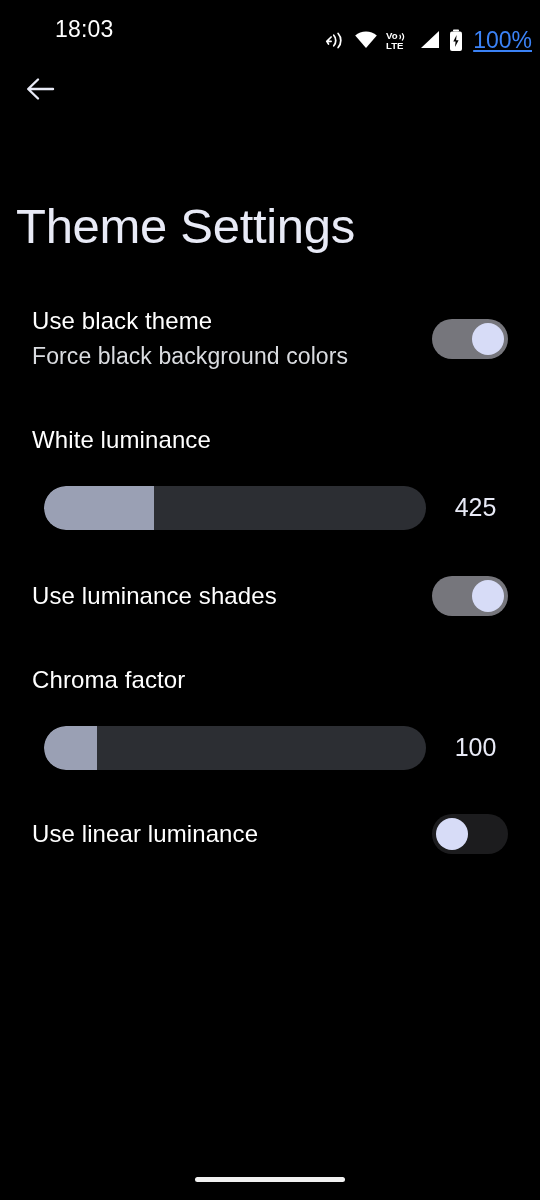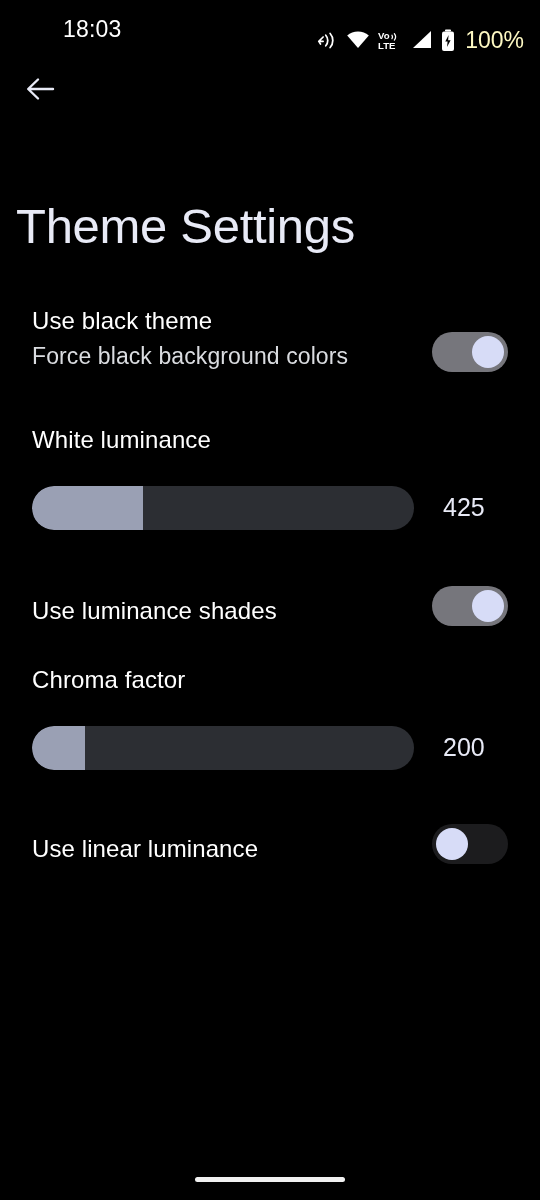--- a/index.html
+++ b/index.html
@@ -20,7 +20,7 @@
     position:absolute; top:0; left:0;
     width:540px; height:58px;
     display:flex; align-items:center;
-    padding:0 16px;
+    padding:0 8px;
   }
   .sb-time {
     color:#ffffff;

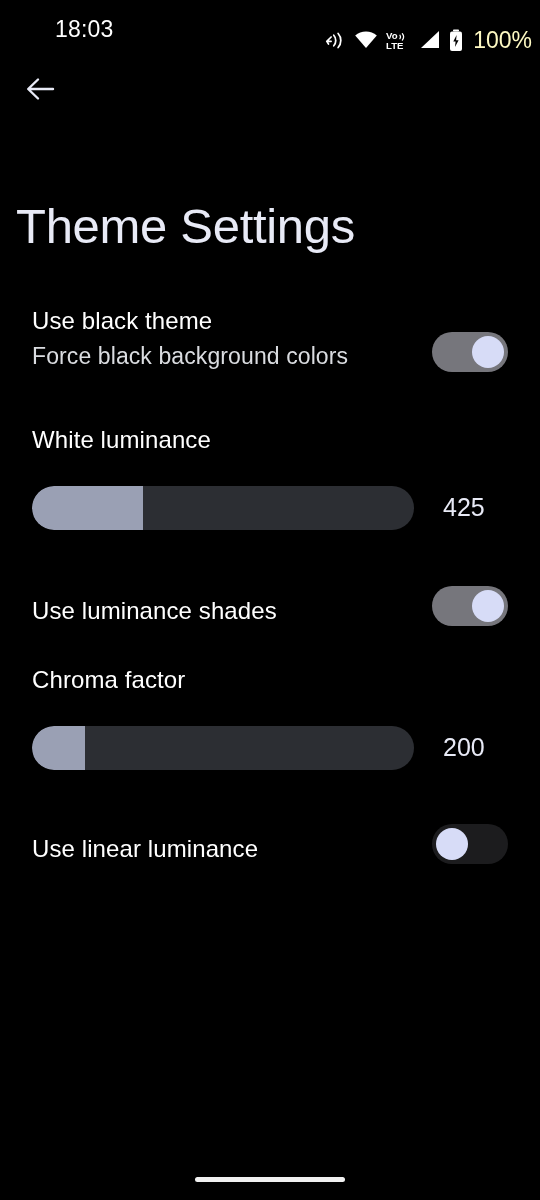--- a/index.html
+++ b/index.html
@@ -35,7 +35,7 @@
   }
   .sb-icon { display:flex; align-items:center; justify-content:center; }
   .sb-batt-text {
-    color:#fef9c3; font-size:23px; line-height:1; margin-left:2px;
+    color:#3b82f6; font-size:23px; line-height:1; margin-left:2px;text-decoration:underline;
   }
 
   

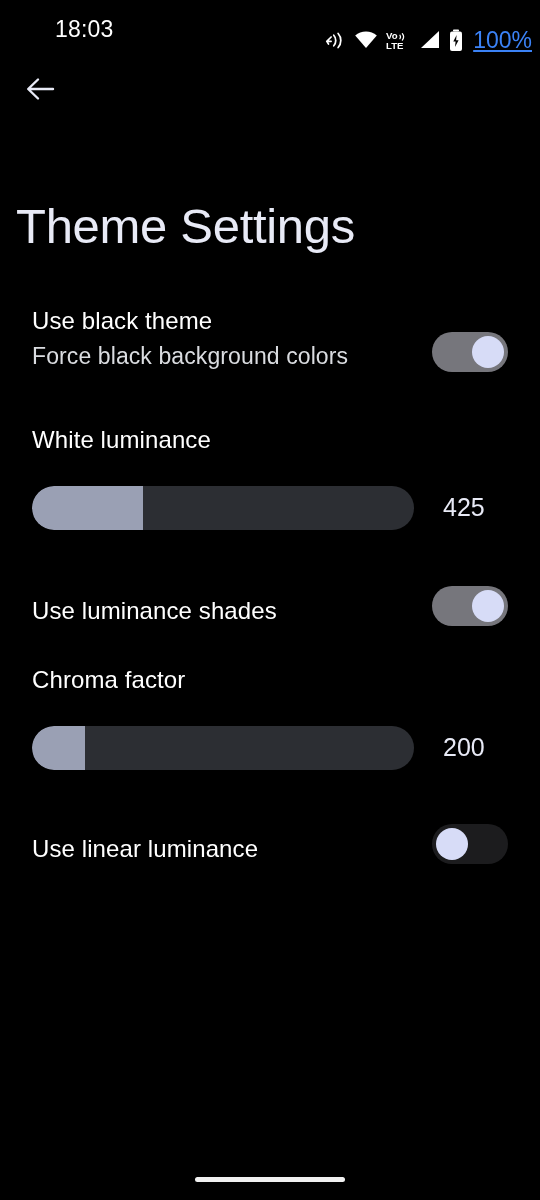--- a/index.html
+++ b/index.html
@@ -64,7 +64,7 @@
   }
 
   .row {
-    display:flex; align-items:flex-end;
+    display:flex; align-items:center;
     padding:0 32px;
     min-height:60px;
   }

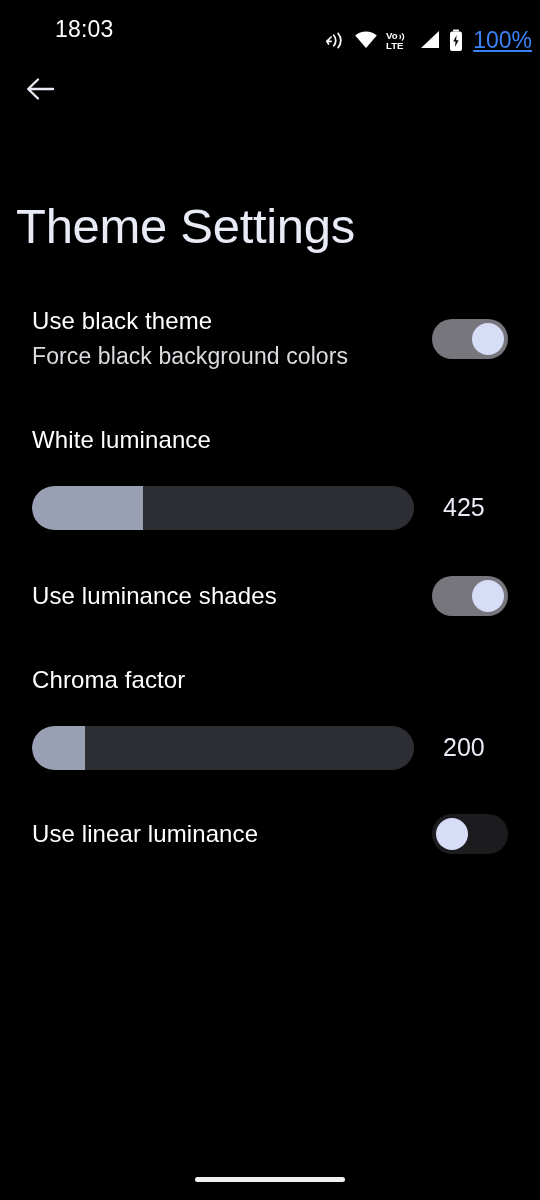--- a/index.html
+++ b/index.html
@@ -111,6 +111,7 @@
   .slider-row {
     display:flex; align-items:center;
     padding:8px 32px;
+    justify-content:center;
   }
   .slider {
     position:relative;

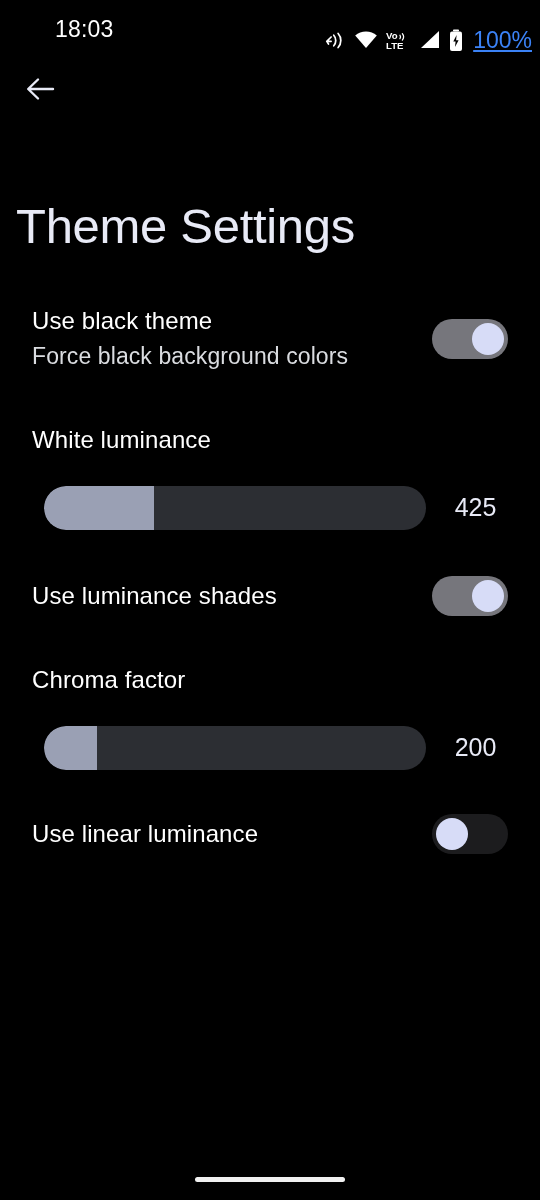--- a/index.html
+++ b/index.html
@@ -253,7 +253,7 @@
       <div class="slider">
         <div class="fill" id="fill-chroma" style="width: 14%;"></div>
       </div>
-      <div class="slider-value">200</div>
+      <div class="slider-value">100</div>
     </div>
 
     <div class="sp-e"></div>

